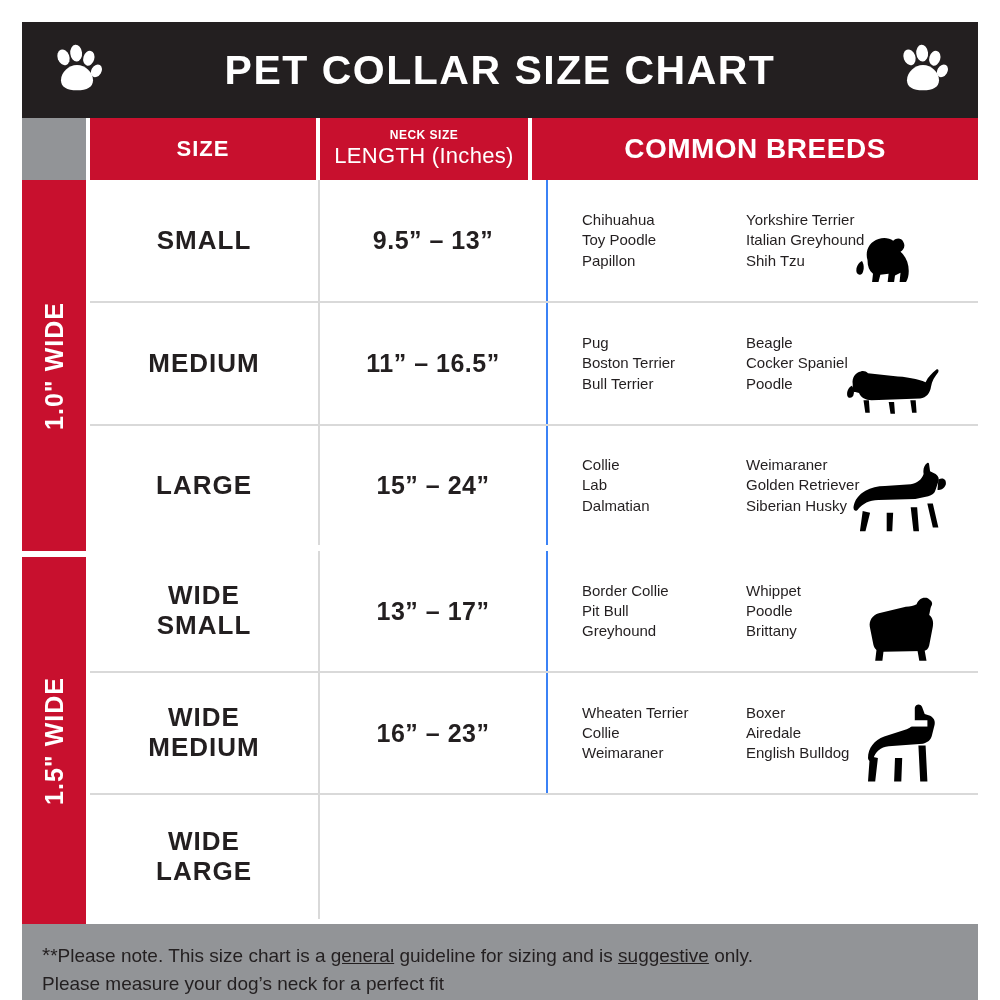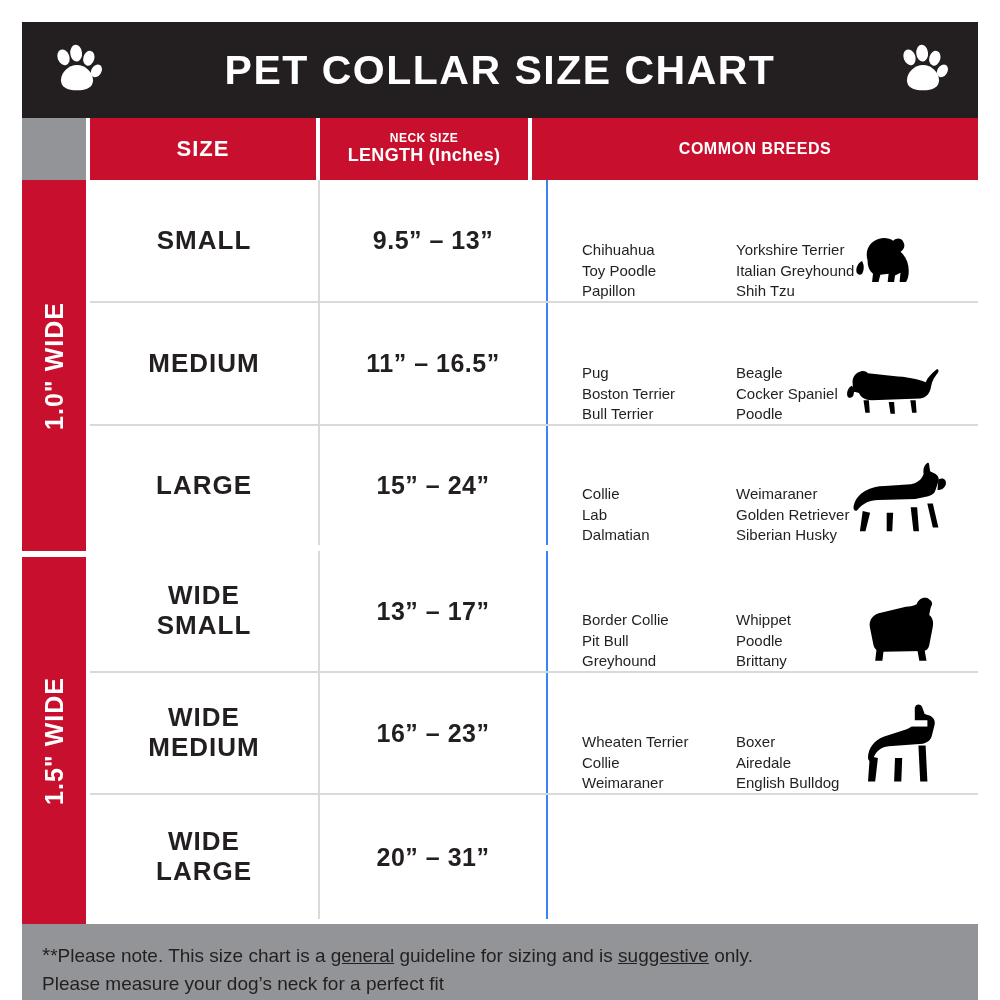--- a/index.html
+++ b/index.html
@@ -71,7 +71,7 @@
   .ch-len  { width: 212px; }
   .ch-breed{ flex: 1; font-size: 16px; letter-spacing: 0.5px; }
   .ch-len .small-lbl { font-size: 12px; font-weight: bold; letter-spacing: .5px; line-height: 1.1; }
-  .ch-len .big-lbl   { font-size: 18px; font-weight: bold; letter-spacing: .3px; }
+  .ch-len .big-lbl   { font-size: 22px; font-weight: normal; letter-spacing: .3px; }
 
   
   .body-area {

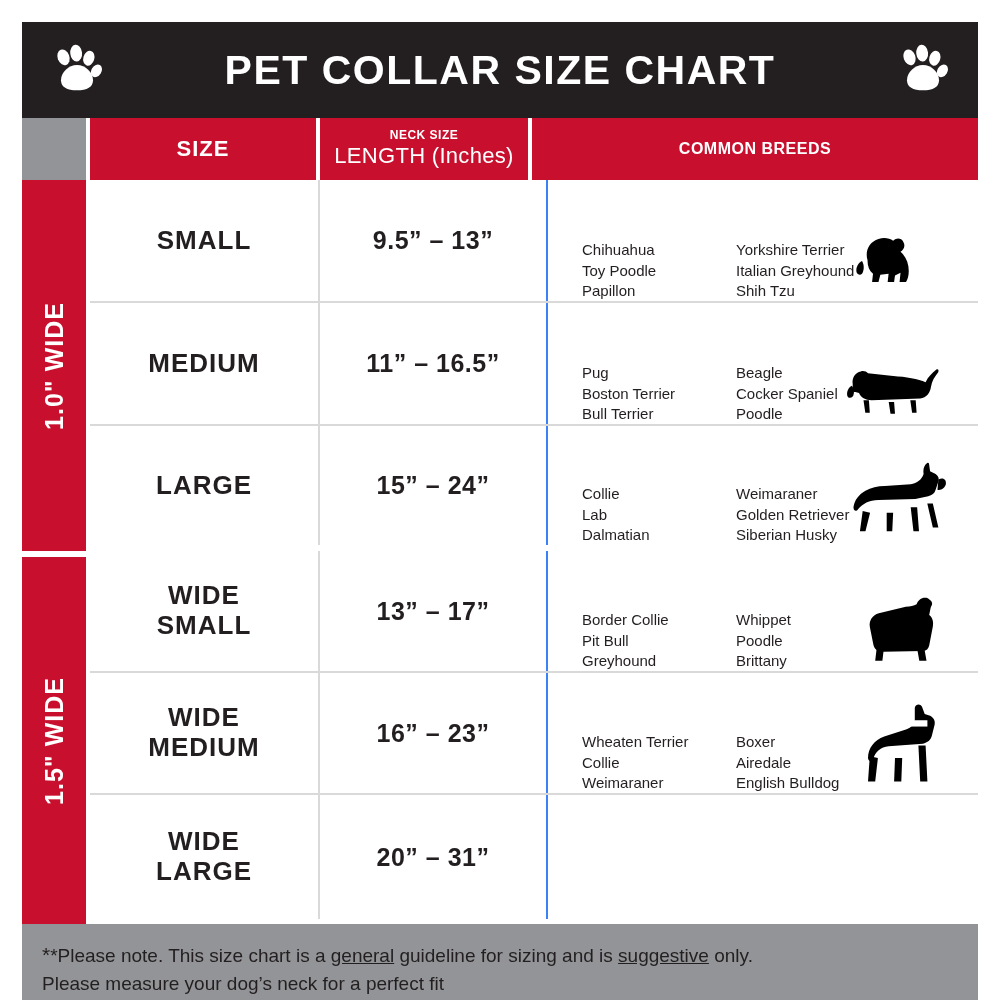--- a/index.html
+++ b/index.html
@@ -69,7 +69,7 @@
   .ch-cell:last-child { border-right: none; }
   .ch-size { width: 230px; font-size: 22px; letter-spacing: 1px; }
   .ch-len  { width: 212px; }
-  .ch-breed{ flex: 1; font-size: 16px; letter-spacing: 0.5px; }
+  .ch-breed{ flex: 1; font-size: 28px; letter-spacing: 0.5px; }
   .ch-len .small-lbl { font-size: 12px; font-weight: bold; letter-spacing: .5px; line-height: 1.1; }
   .ch-len .big-lbl   { font-size: 22px; font-weight: normal; letter-spacing: .3px; }
 

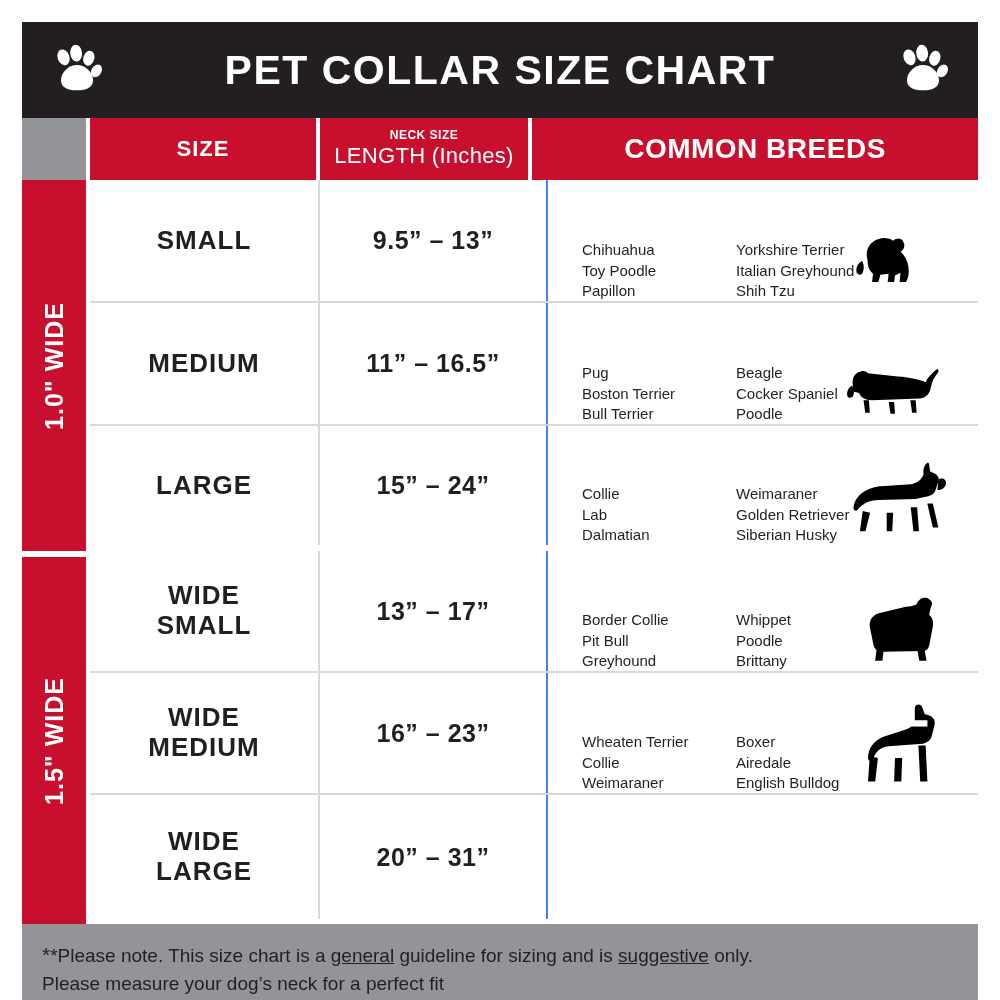--- a/index.html
+++ b/index.html
@@ -144,9 +144,9 @@
     flex: 1;
     position: relative;
     display: flex;
-    align-items: flex-end;
+    align-items: center;
     padding-left: 34px;
-    gap: 6px;
+    gap: 16px;
   }
   .breed-col {
     font-size: 15px;

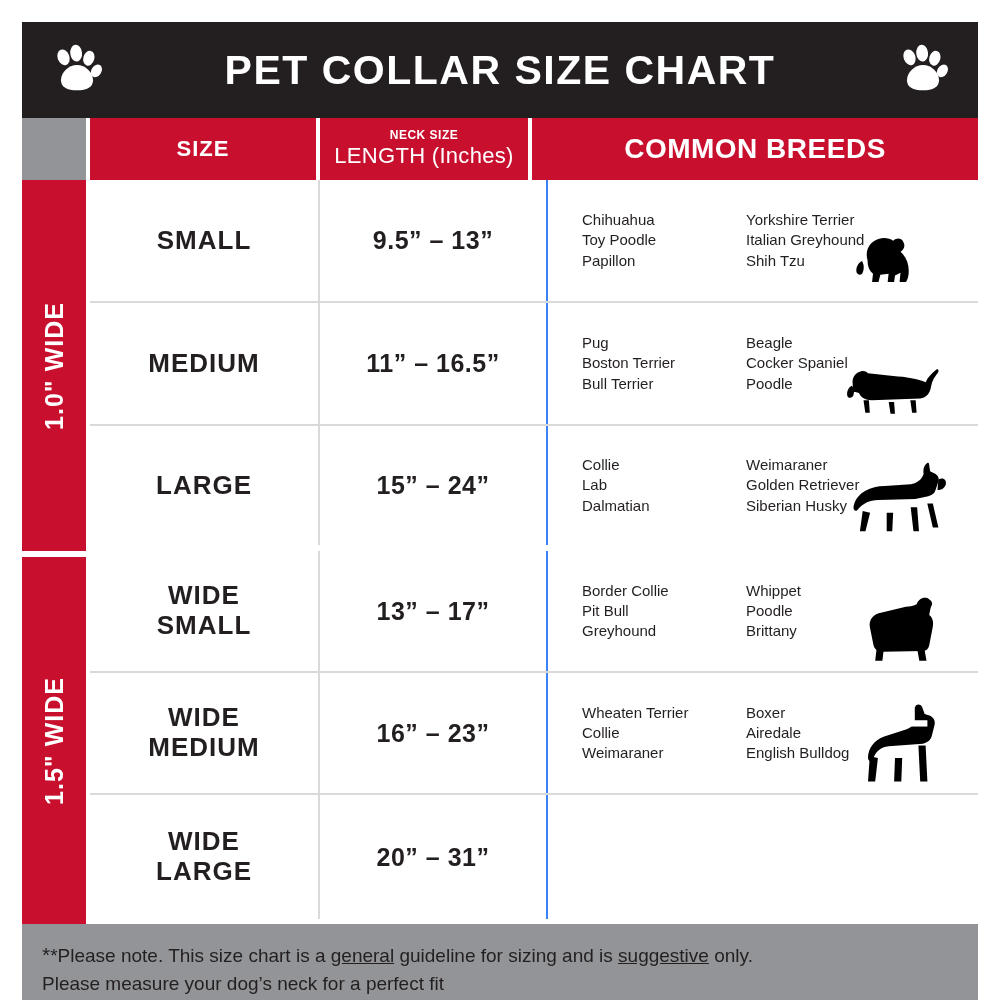--- a/index.html
+++ b/index.html
@@ -390,7 +390,6 @@
           <span>WIDE</span>
           <span>LARGE</span>
         </div>
-        <div class="cell-len">20” – 31”</div>
       </div>
 
     </div>

